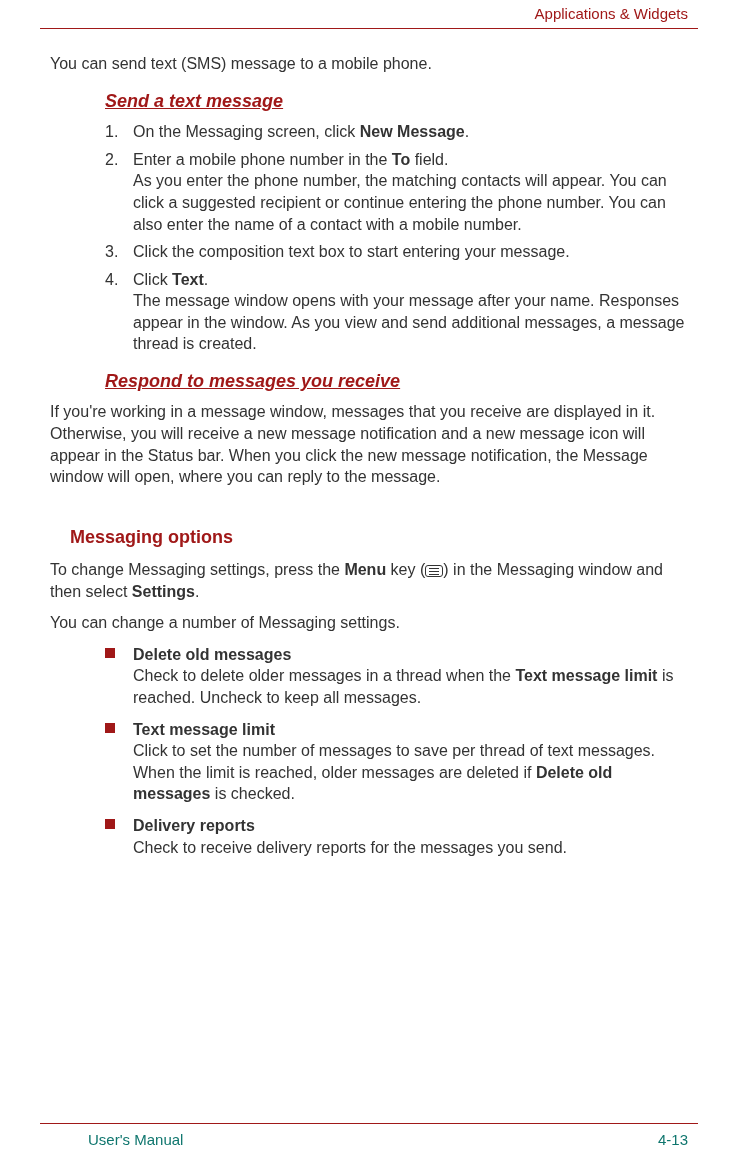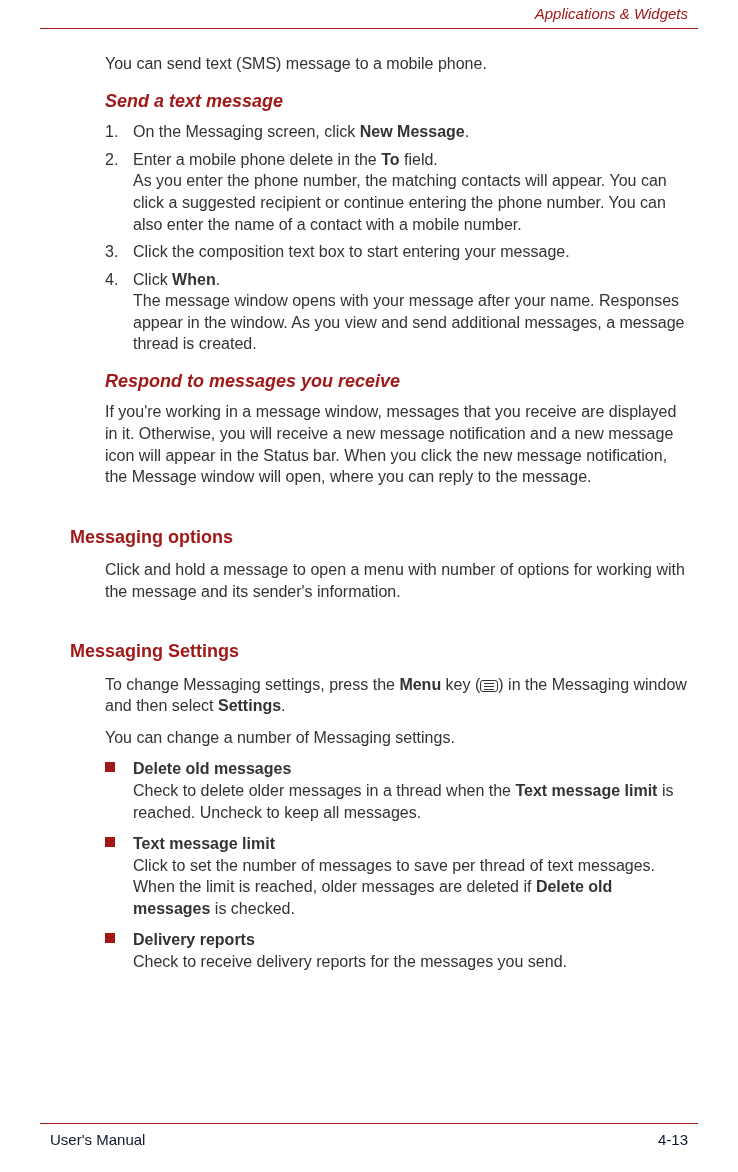--- a/index.html
+++ b/index.html
@@ -21,7 +21,6 @@
     text-align: right;
     padding: 4px 50px 4px 50px;
     font-size: 15px;
-    font-style: italic;
   }
   .header-rule {
     border: none;

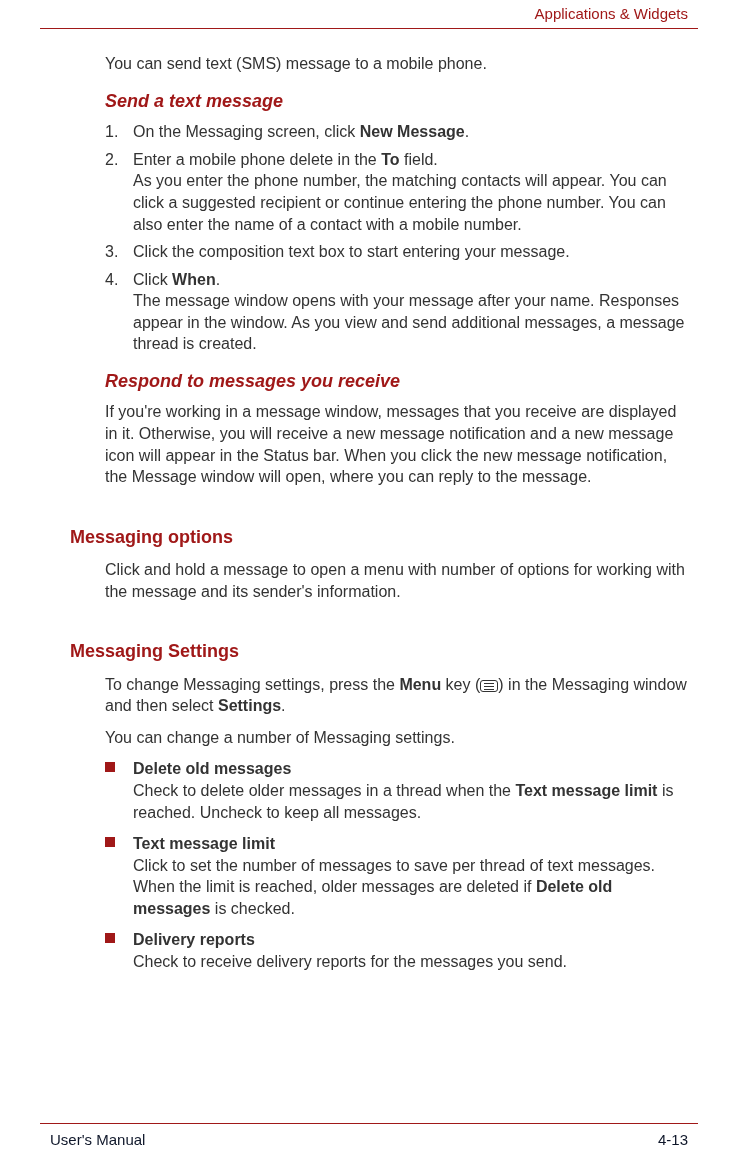--- a/index.html
+++ b/index.html
@@ -45,7 +45,6 @@
     margin: 14px 0 8px 55px;
   }
   .body-indent {
-    margin-left: 55px;
   }
   ol.steps {
     list-style: none;

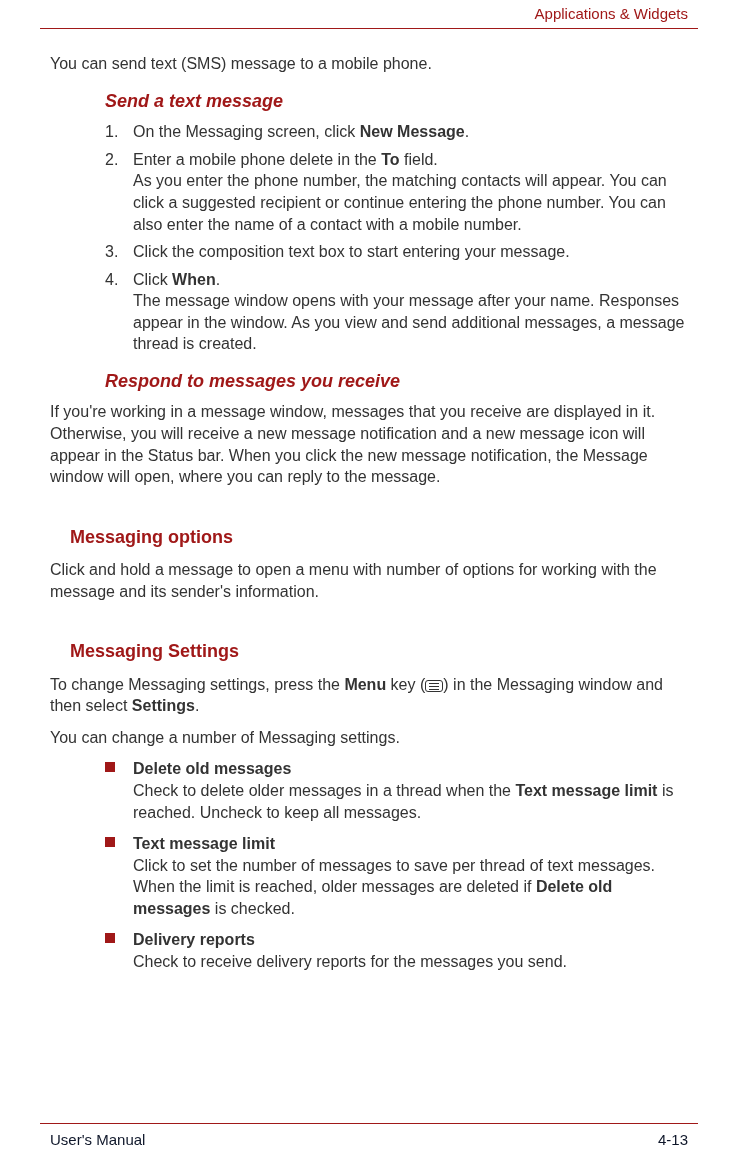--- a/index.html
+++ b/index.html
@@ -43,6 +43,7 @@
     font-weight: bold;
     font-size: 18px;
     margin: 14px 0 8px 55px;
+    text-decoration: underline;
   }
   .body-indent {
   }

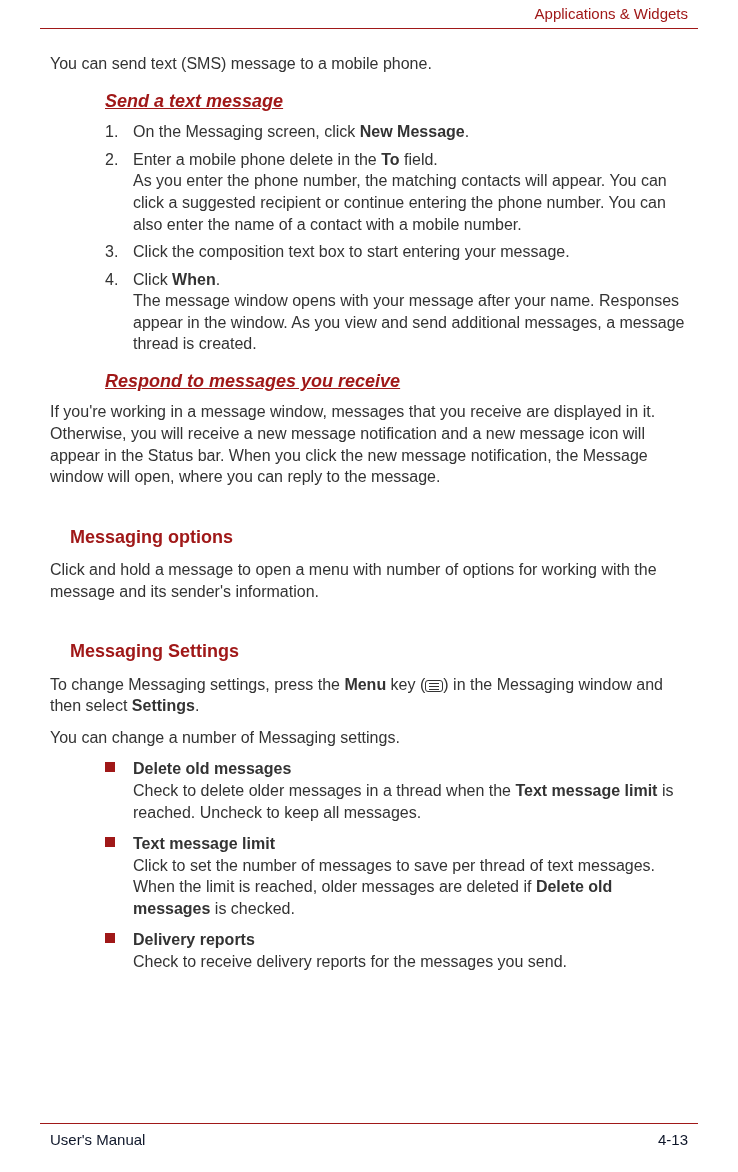--- a/index.html
+++ b/index.html
@@ -139,7 +139,7 @@
         <span>On the Messaging screen, click </span><span class="bold">New Message</span><span>.</span>
       </li>
       <li>
-        <span>Enter a mobile phone delete in the </span><span class="bold">To</span><span> field.</span><br>
+        <span>Enter a mobile phone number in the </span><span class="bold">To</span><span> field.</span><br>
         <span>As you enter the phone number, the matching contacts will appear. You can click a suggested recipient or continue entering the phone number. You can also enter the name of a contact with a mobile number.</span>
       </li>
       <li>

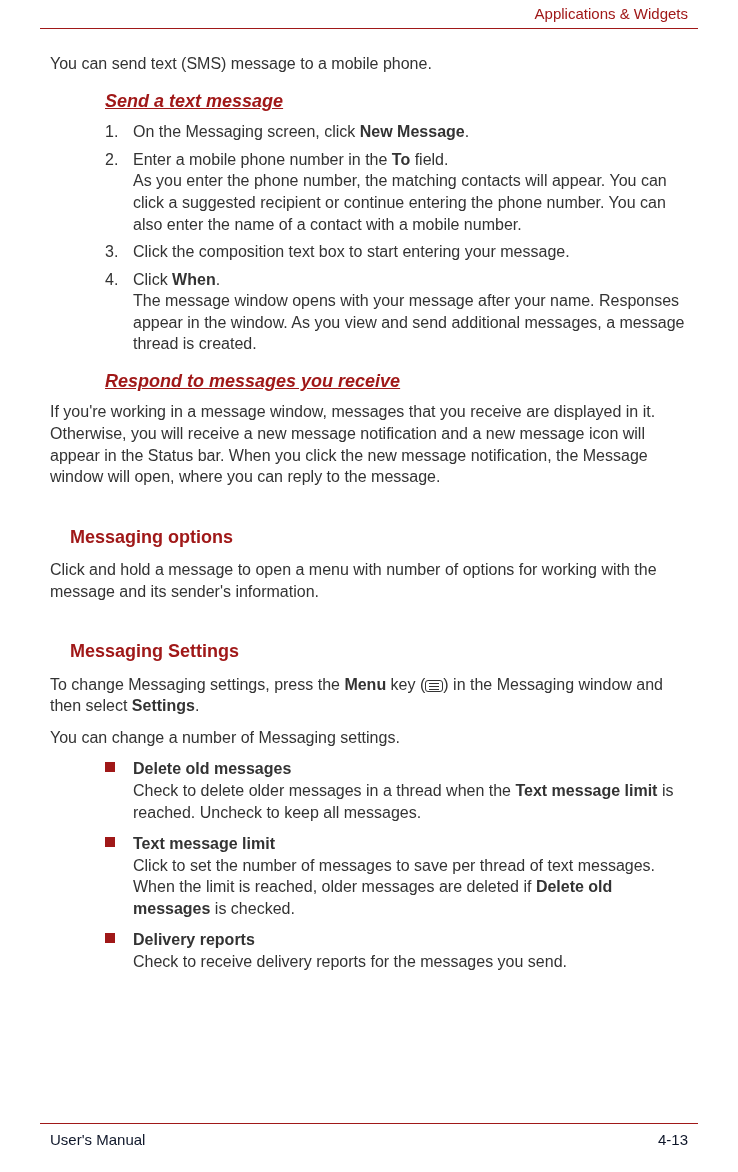--- a/index.html
+++ b/index.html
@@ -146,7 +146,7 @@
         <span>Click the composition text box to start entering your message.</span>
       </li>
       <li>
-        <span>Click </span><span class="bold">When</span><span>.</span><br>
+        <span>Click </span><span class="bold">Text</span><span>.</span><br>
         <span>The message window opens with your message after your name. Responses appear in the window. As you view and send additional messages, a message thread is created.</span>
       </li>
     </ol>

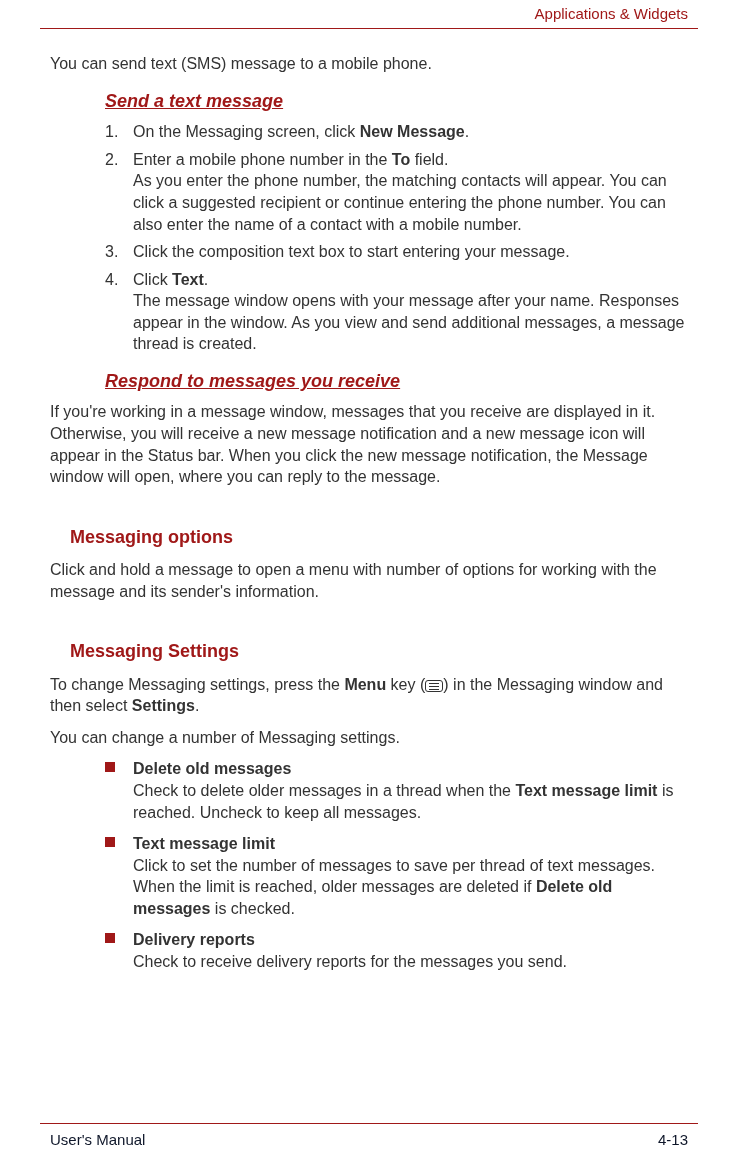--- a/index.html
+++ b/index.html
@@ -155,7 +155,6 @@
     <div class="body-indent para">If you're working in a message window, messages that you receive are displayed in it. Otherwise, you will receive a new message notification and a new message icon will appear in the Status bar. When you click the new message notification, the Message window will open, where you can reply to the message.</div>
 
     <div class="h2 mt">Messaging options</div>
-    <div class="body-indent para">Click and hold a message to open a menu with number of options for working with the message and its sender's information.</div>
 
     <div class="h2 mt">Messaging Settings</div>
     <div class="body-indent para">

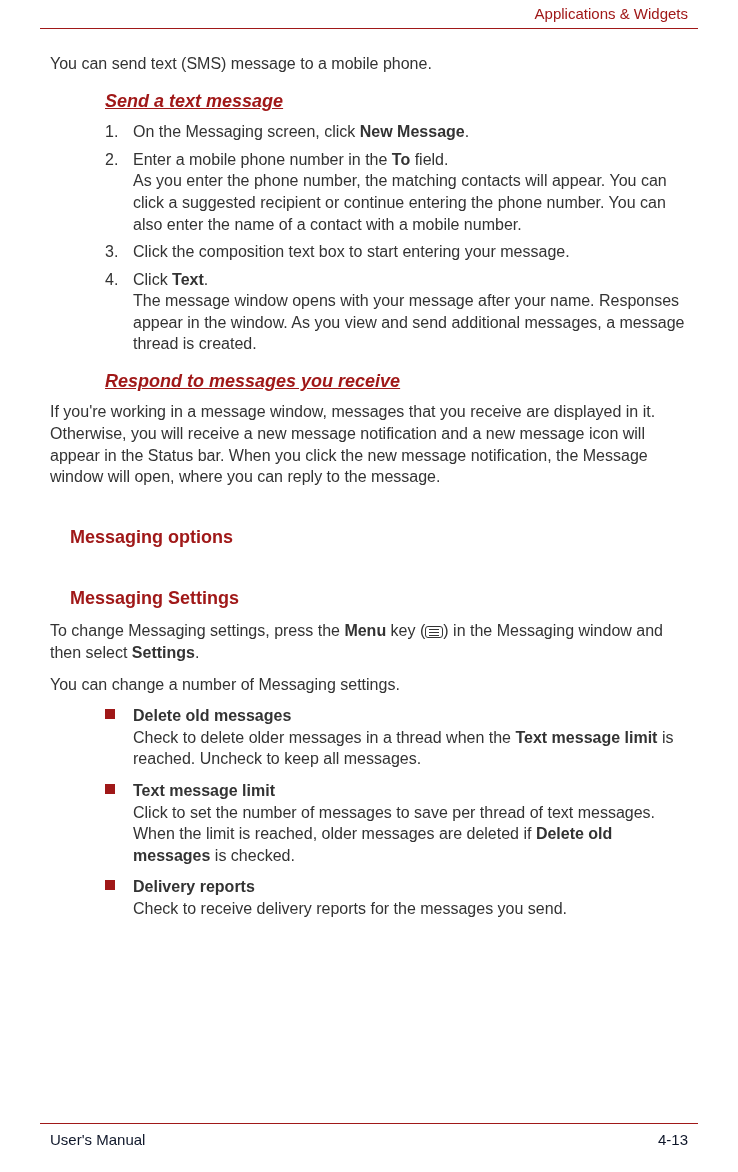--- a/index.html
+++ b/index.html
@@ -156,7 +156,6 @@
 
     <div class="h2 mt">Messaging options</div>
 
-    <div class="h2 mt">Messaging Settings</div>
     <div class="body-indent para">
       <span>To change Messaging settings, press the </span><span class="bold">Menu</span><span> key (</span><span class="menu-icon"></span><span>) in the Messaging window and then select </span><span class="bold">Settings</span><span>.</span>
     </div>

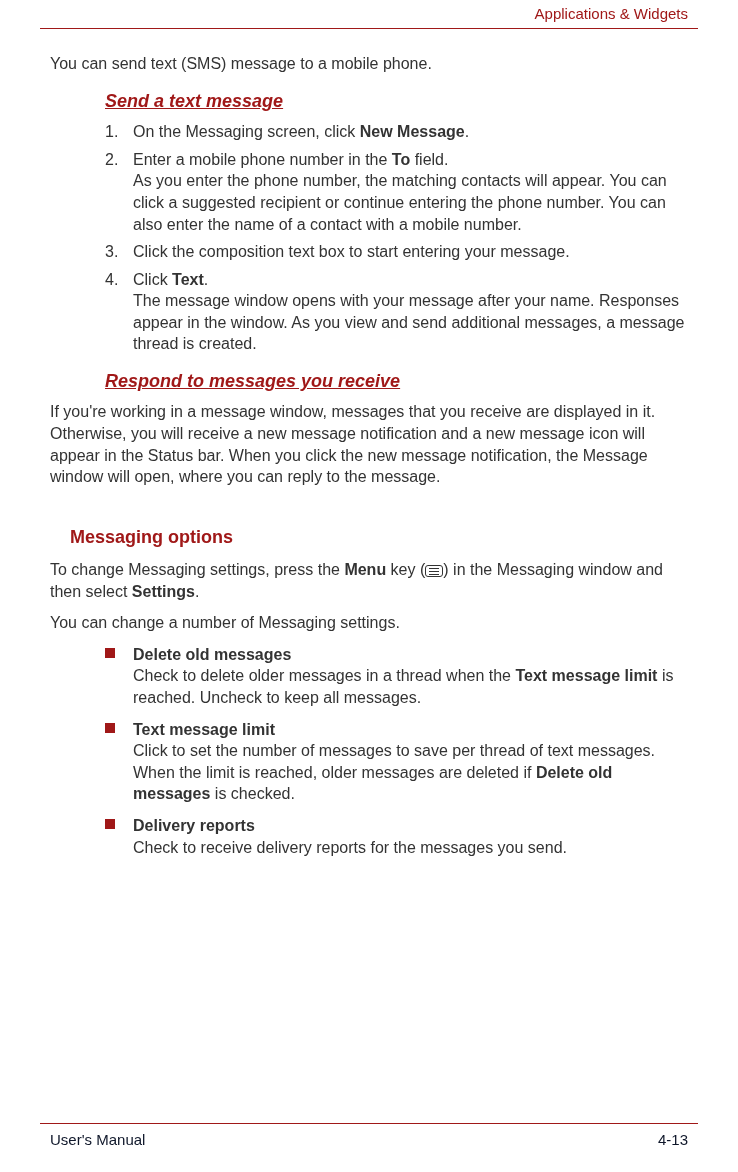--- a/index.html
+++ b/index.html
@@ -115,8 +115,9 @@
     display: flex;
     justify-content: space-between;
     padding: 0 50px;
-    color: #0f172a;
+    color: #0f766e;
     font-size: 15px;
+    margin-left: 38px;
   }
   .red { color: #a01818; }
 </style>

